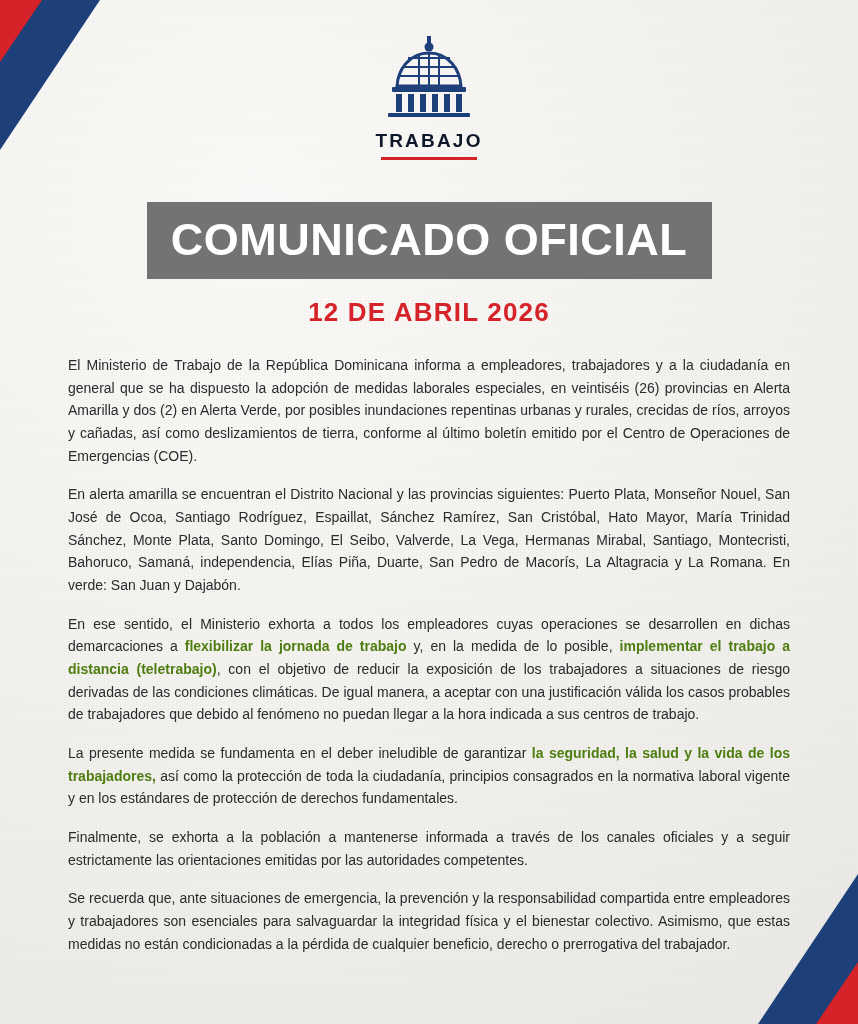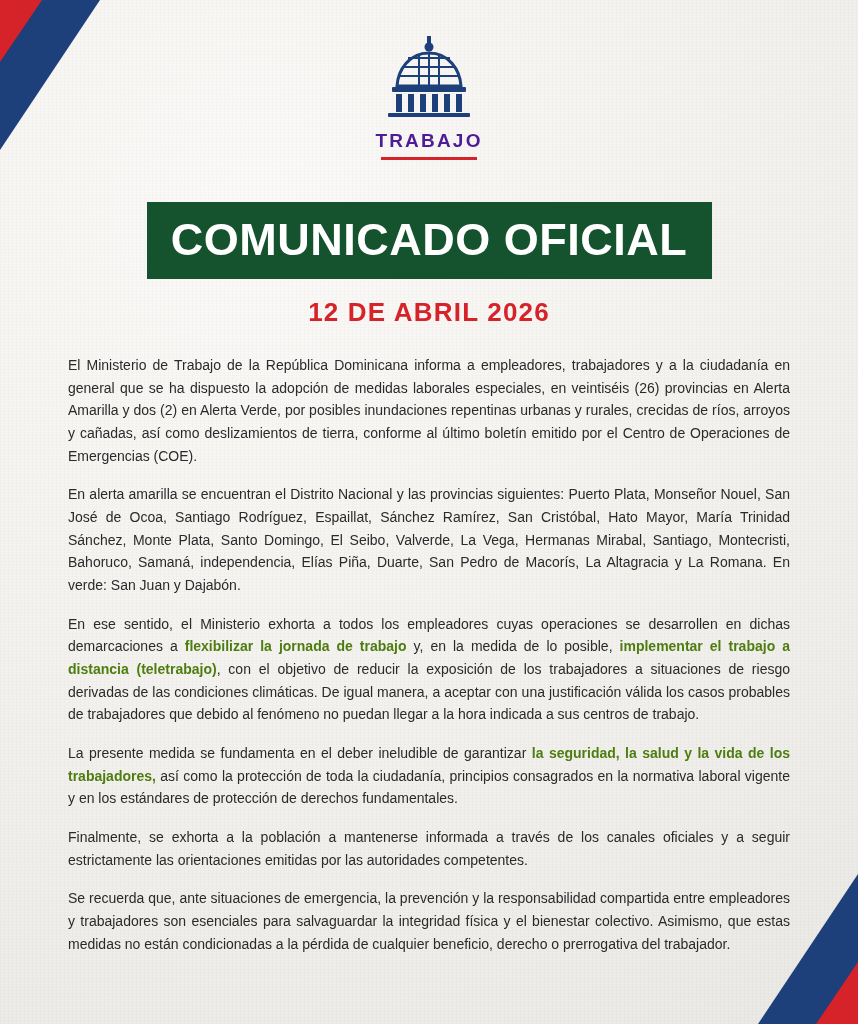--- a/index.html
+++ b/index.html
@@ -72,7 +72,7 @@
     font-size: 19px;
     font-weight: bold;
     letter-spacing: 2.2px;
-    color: #4c1d95;
+    color: #0f172a;
     text-align: center;
   }
   .logo-underline {

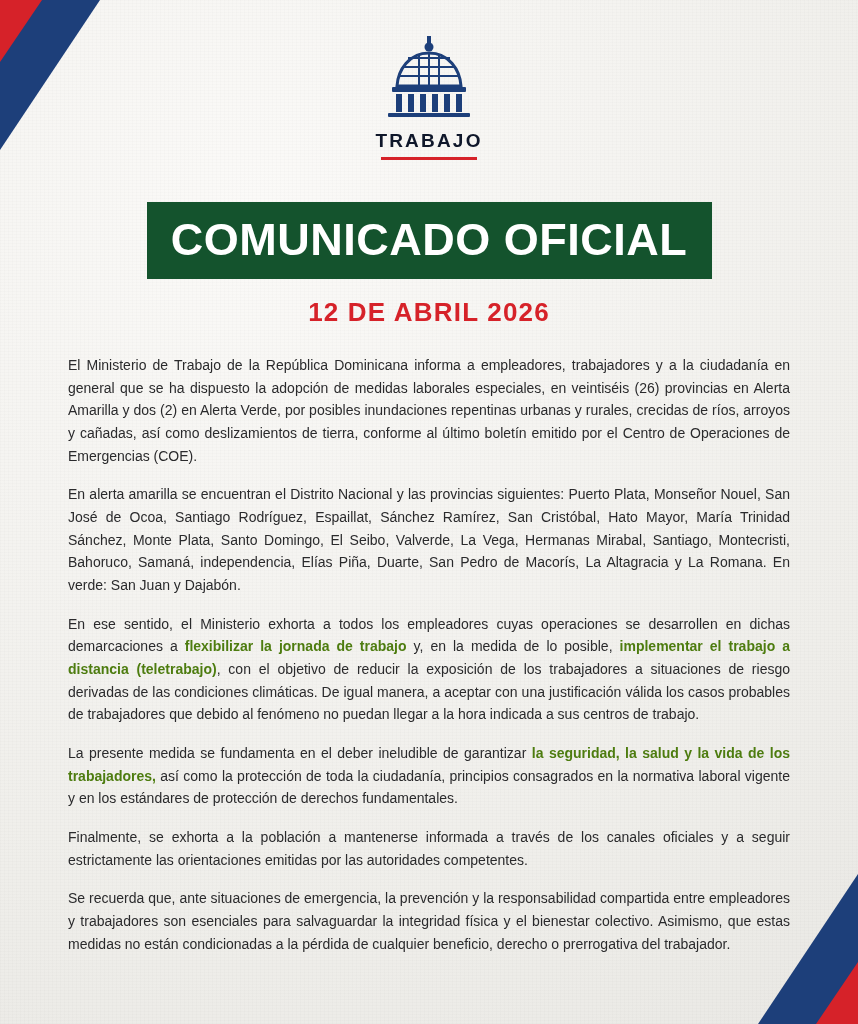--- a/index.html
+++ b/index.html
@@ -86,7 +86,7 @@
   .banner {
     margin: 42px auto 0;
     width: 565px;
-    background: #14532d;
+    background: #737373;
     color: #ffffff;
     text-align: center;
     padding: 15px 10px 17px;

